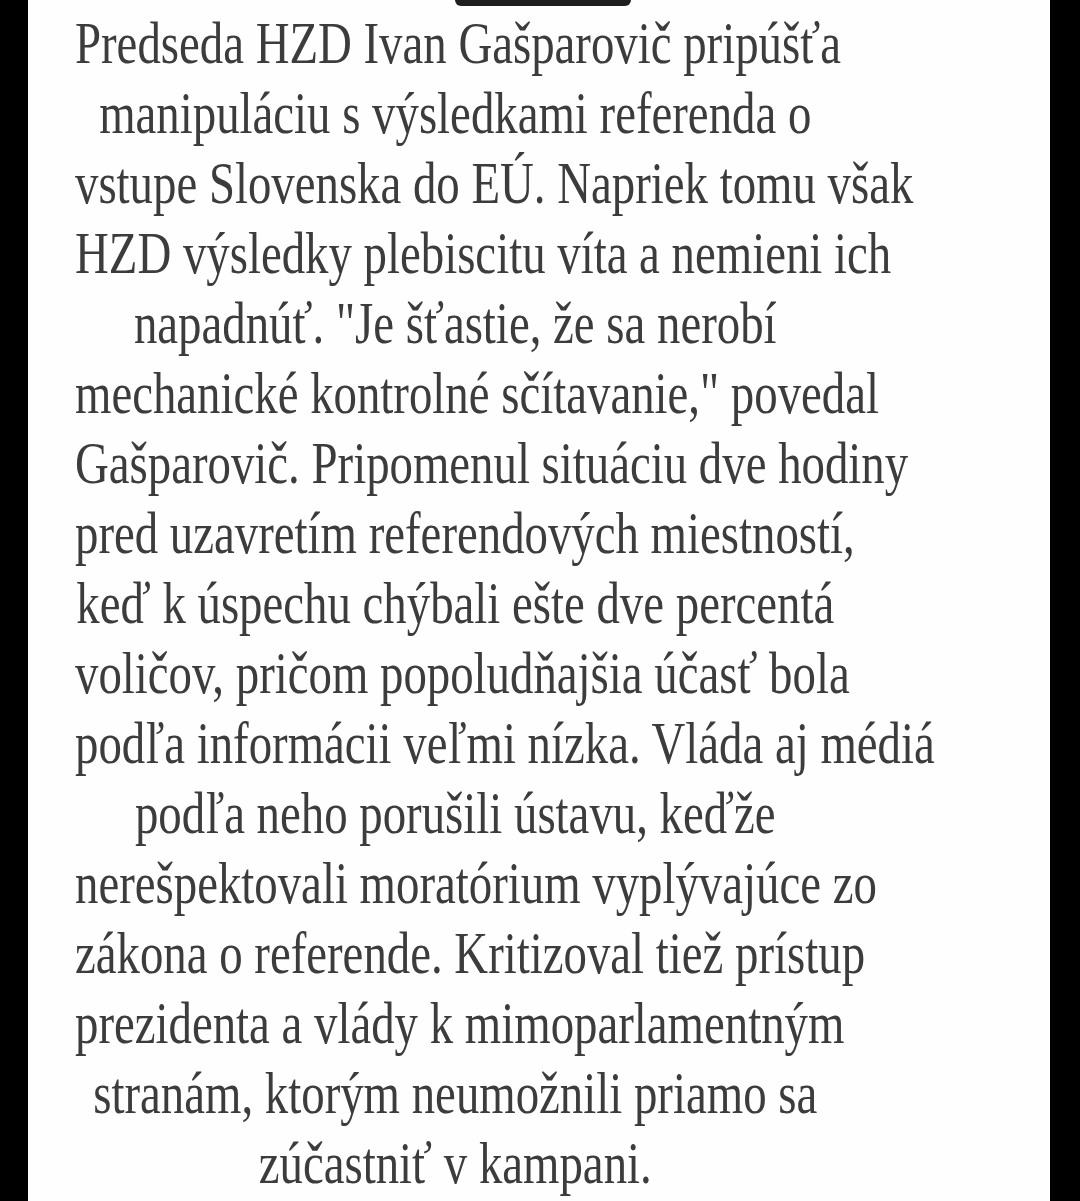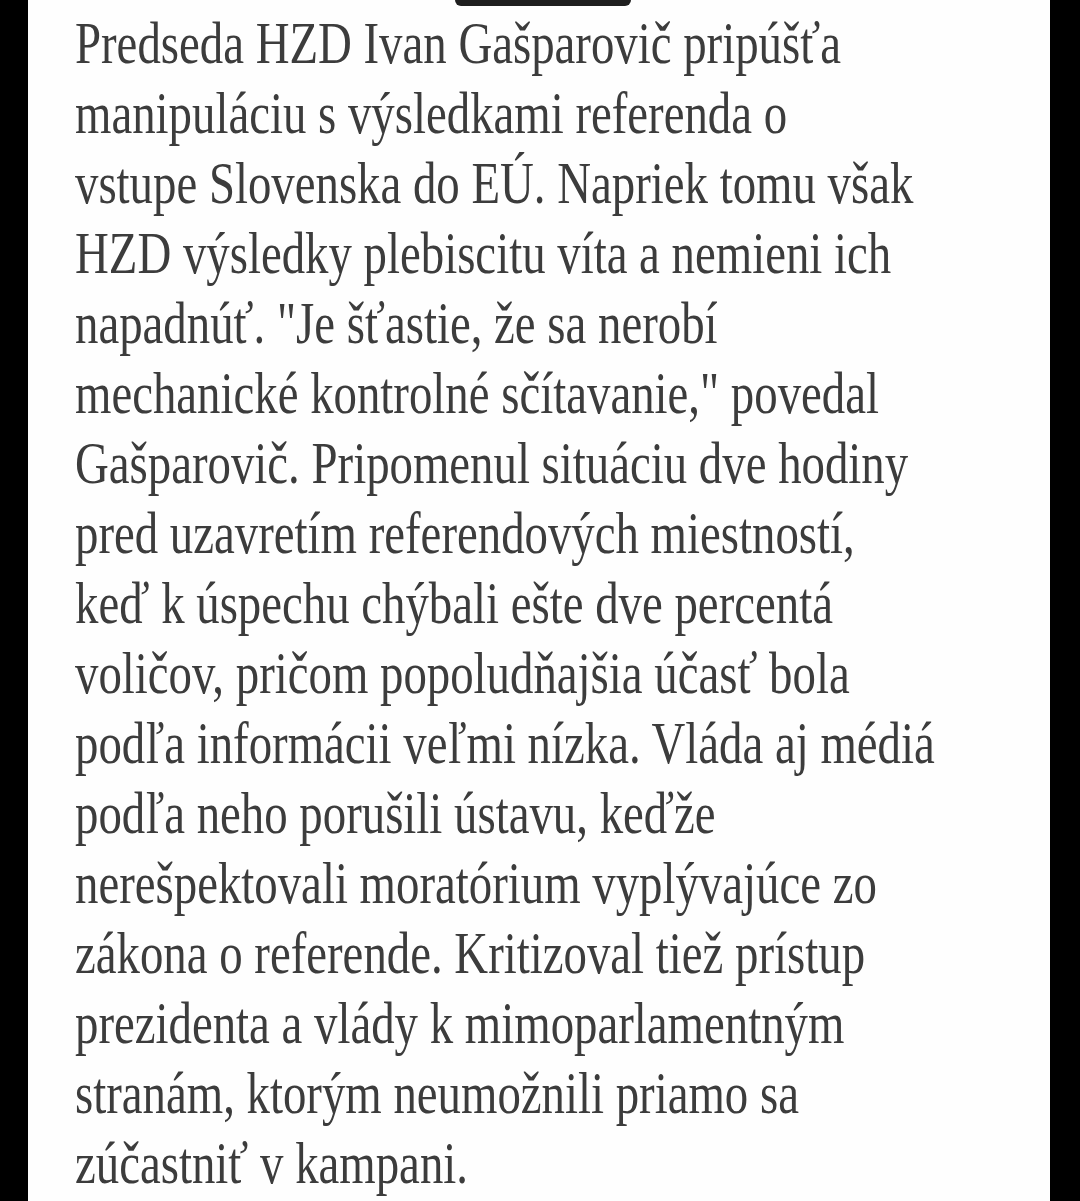--- a/index.html
+++ b/index.html
@@ -36,6 +36,7 @@
     left: 75px;
     top: 8px;
     width: 975px;
+    text-align: center;
   }
   .article .line {
     font-size: 60px;

